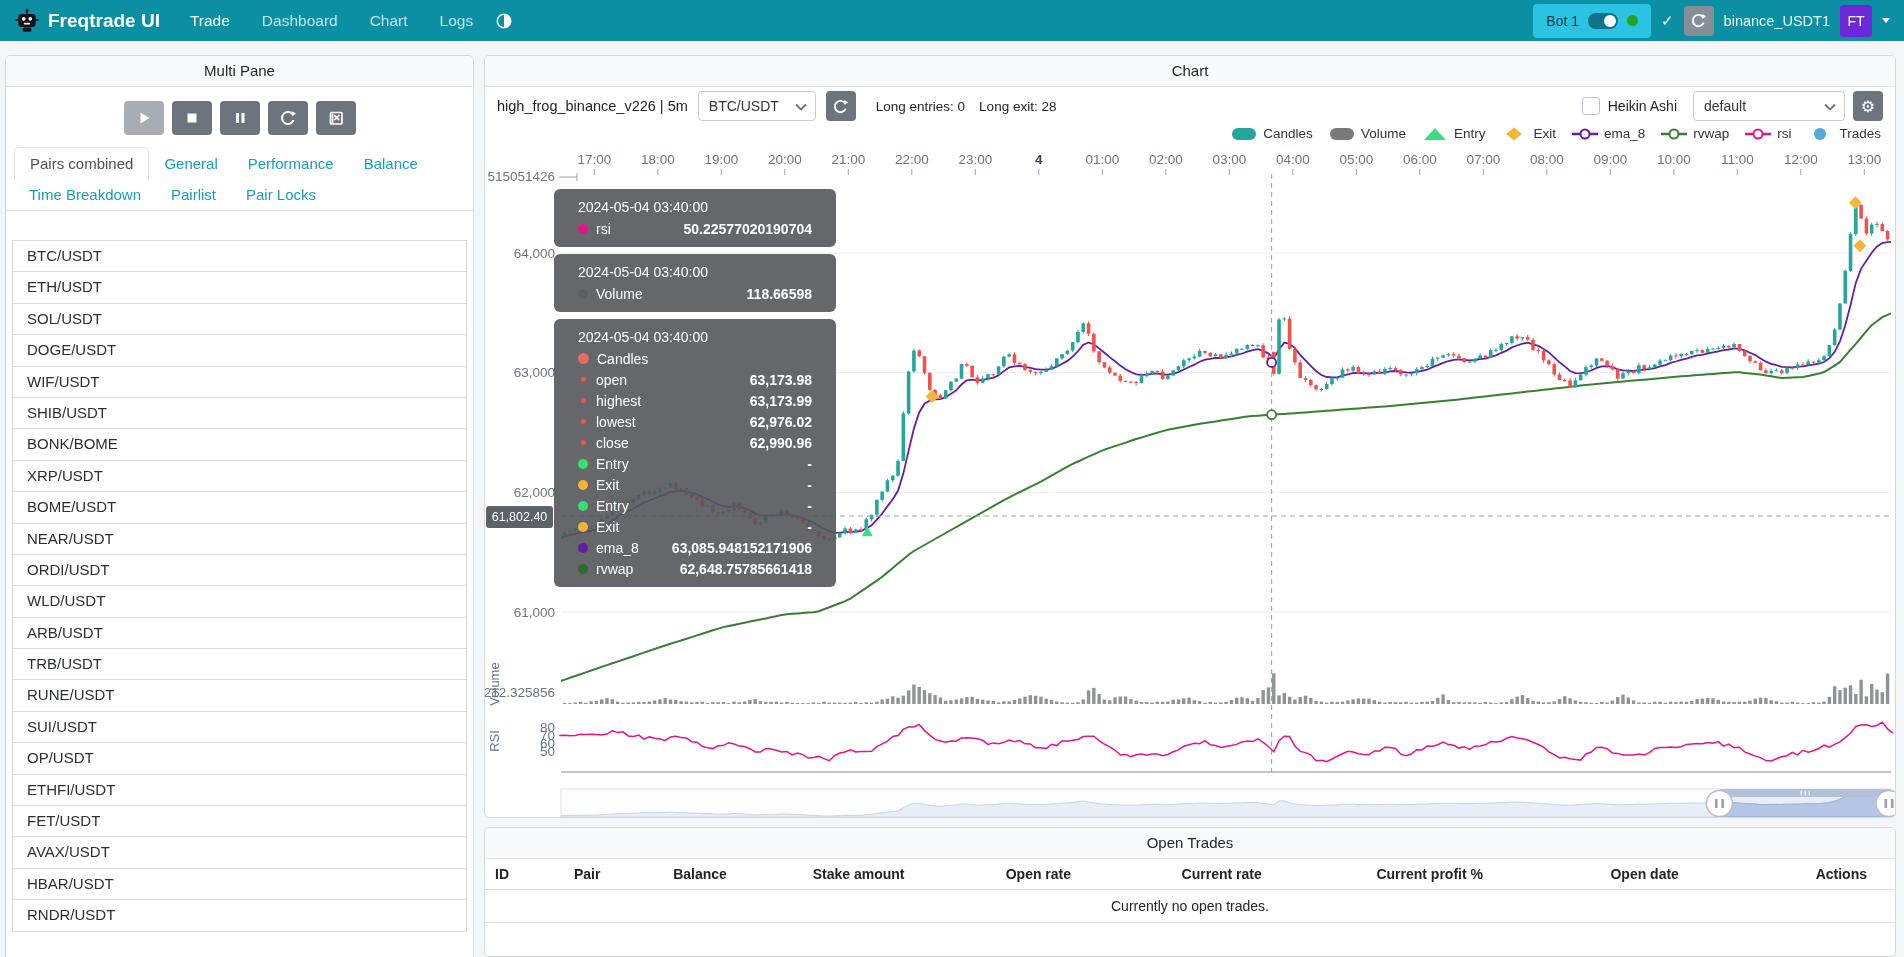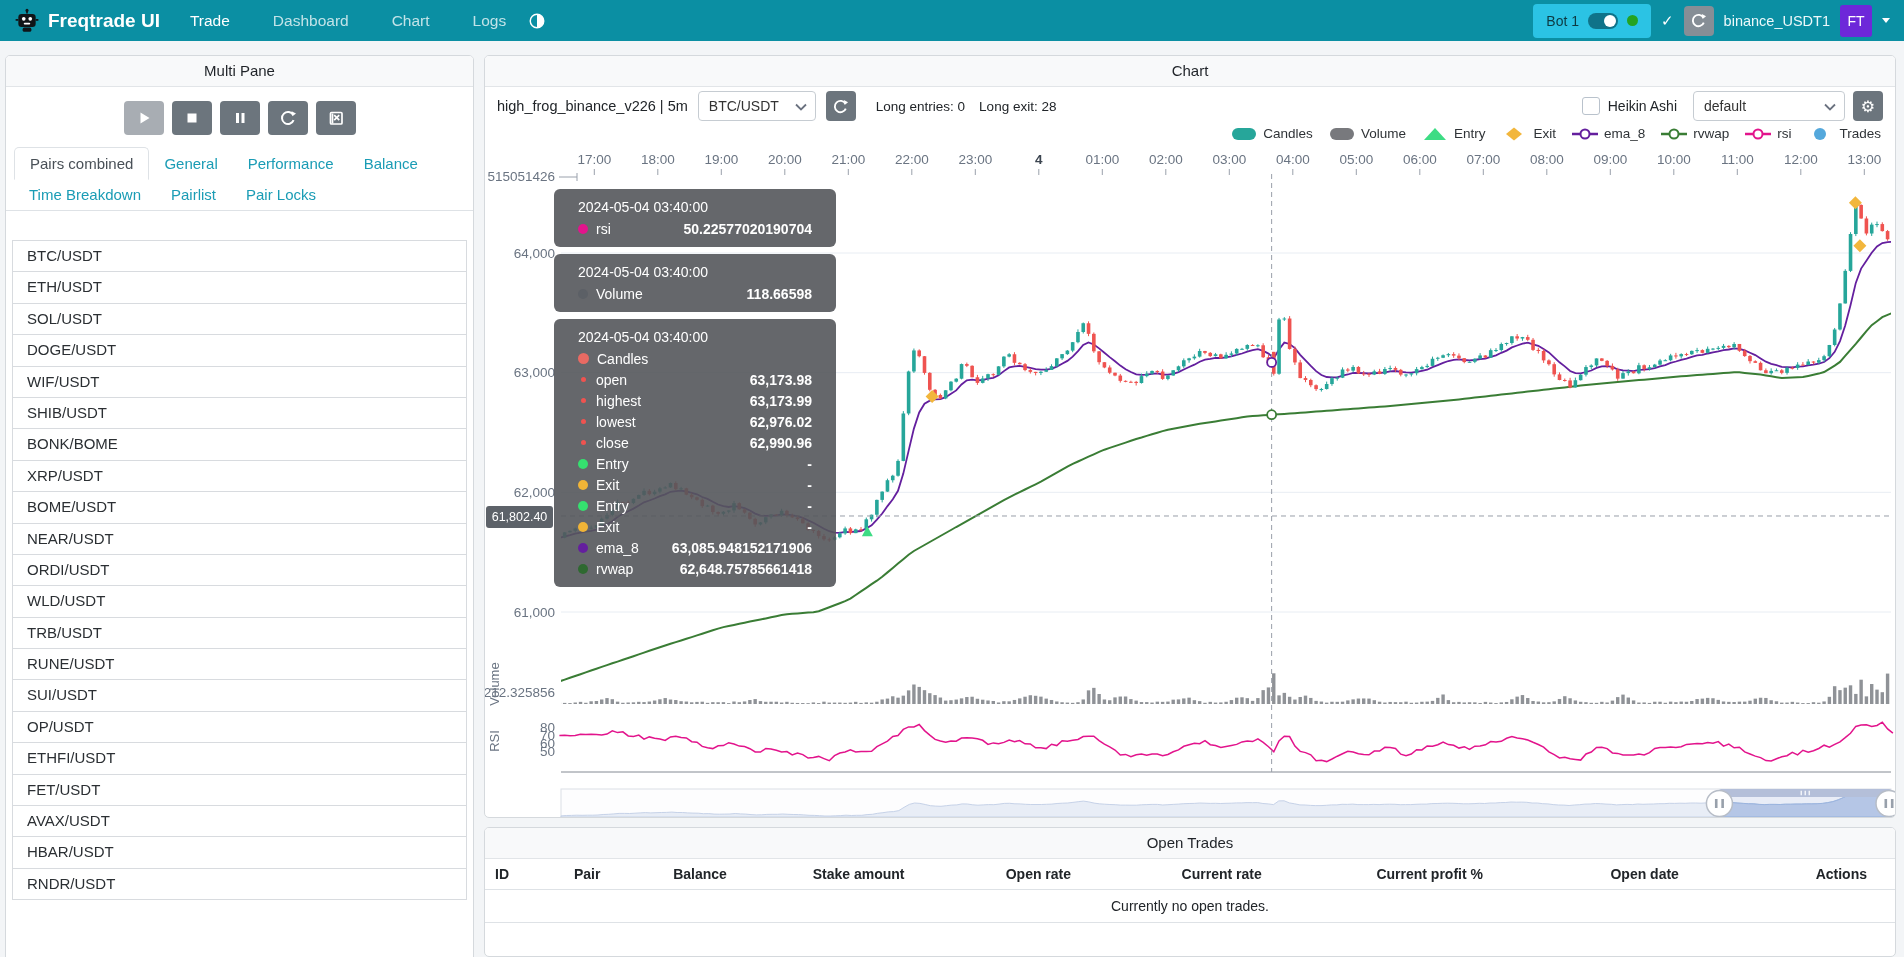--- a/index.html
+++ b/index.html
@@ -7,7 +7,7 @@
   .navbar{position:absolute;left:0;top:0;width:1904px;height:41px;background:#0b8fa3;
     display:flex;align-items:center;padding:0 14px;box-sizing:border-box;}
   .brand{display:flex;align-items:center;gap:8px;color:#fff;font-size:19px;font-weight:bold;margin-right:30px;}
-  .nav-items{display:flex;gap:43px;align-items:center;}
+  .nav-items{display:flex;gap:32px;align-items:center;}
   .nav-item{font-size:15.5px;color:rgba(255,255,255,.75);cursor:pointer;}
   .nav-item.active{color:#fff;}
   .theme-toggle{margin-left:22px;display:flex;align-items:center;cursor:pointer;}

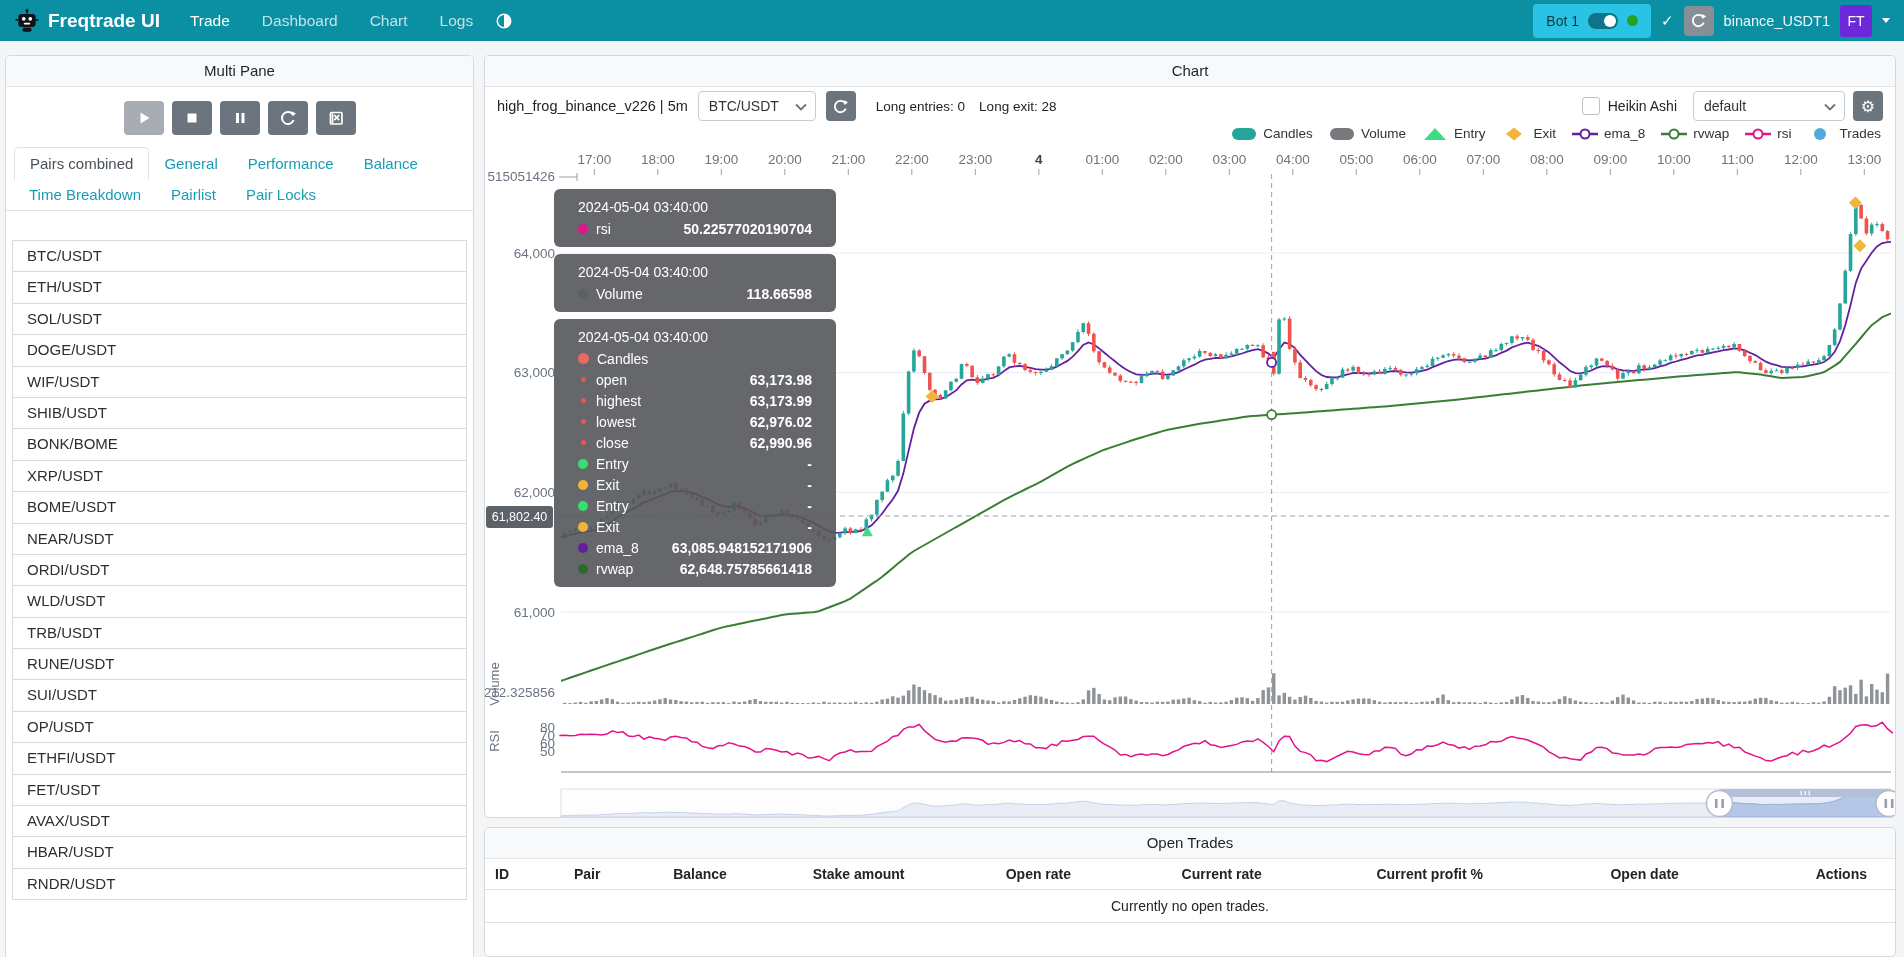--- a/index.html
+++ b/index.html
@@ -181,6 +181,7 @@
       <div class="pair-row">NEAR/USDT</div>
       <div class="pair-row">ORDI/USDT</div>
       <div class="pair-row">WLD/USDT</div>
+      <div class="pair-row">ARB/USDT</div>
       <div class="pair-row">TRB/USDT</div>
       <div class="pair-row">RUNE/USDT</div>
       <div class="pair-row">SUI/USDT</div>

